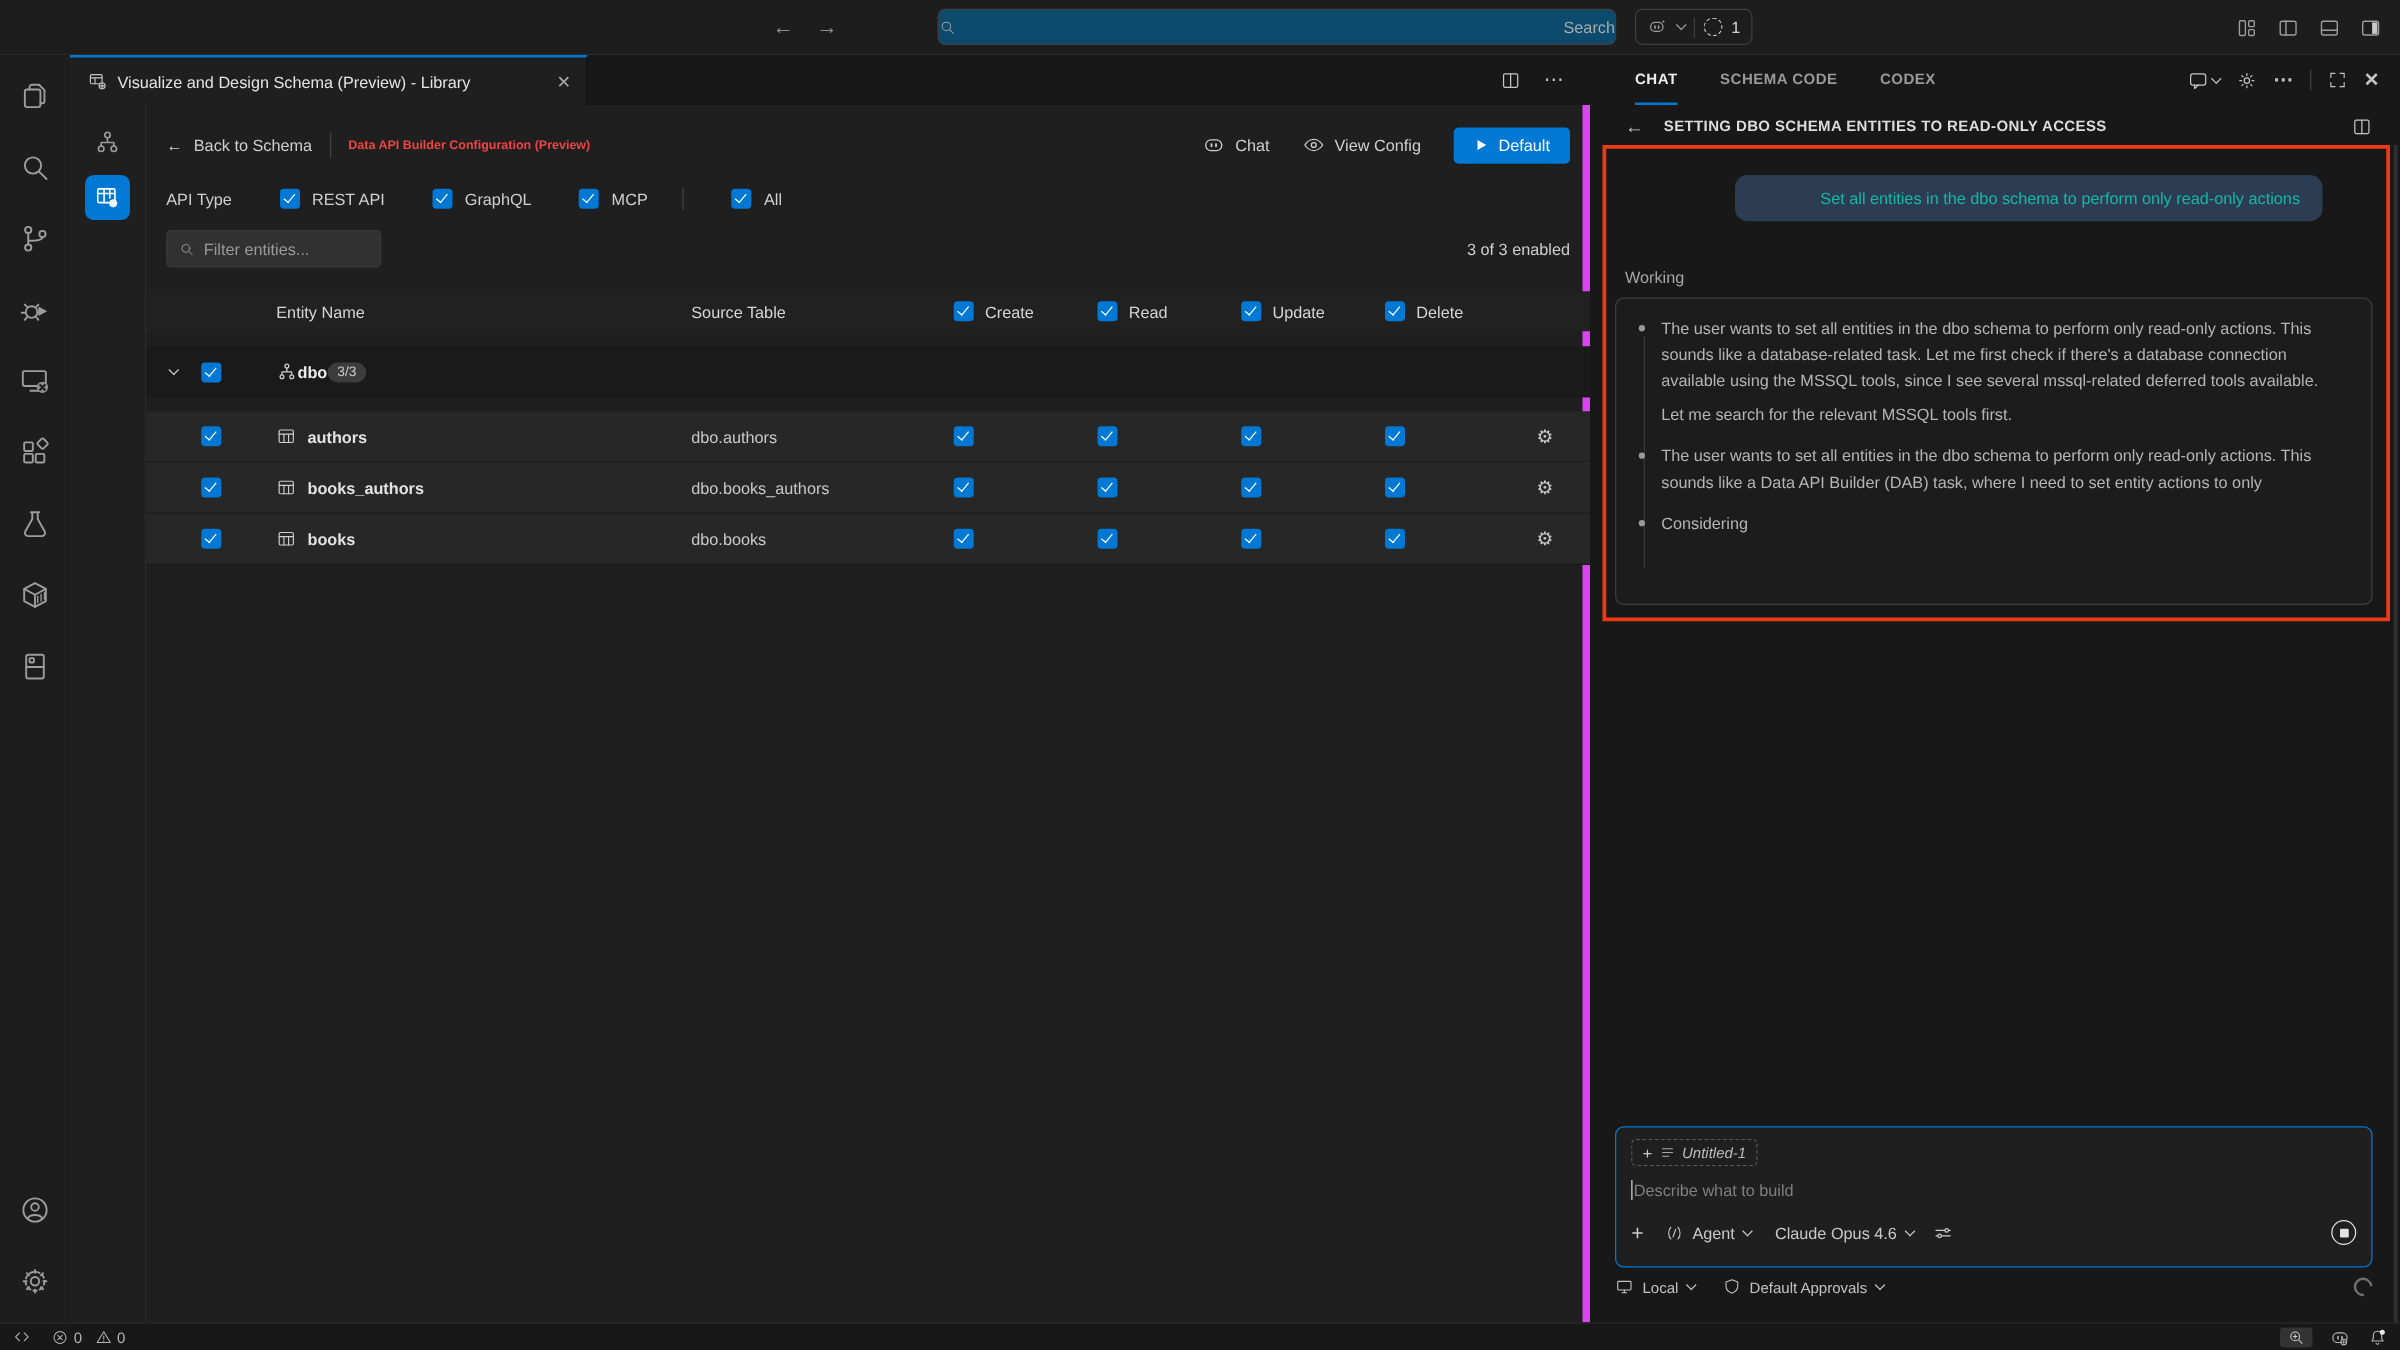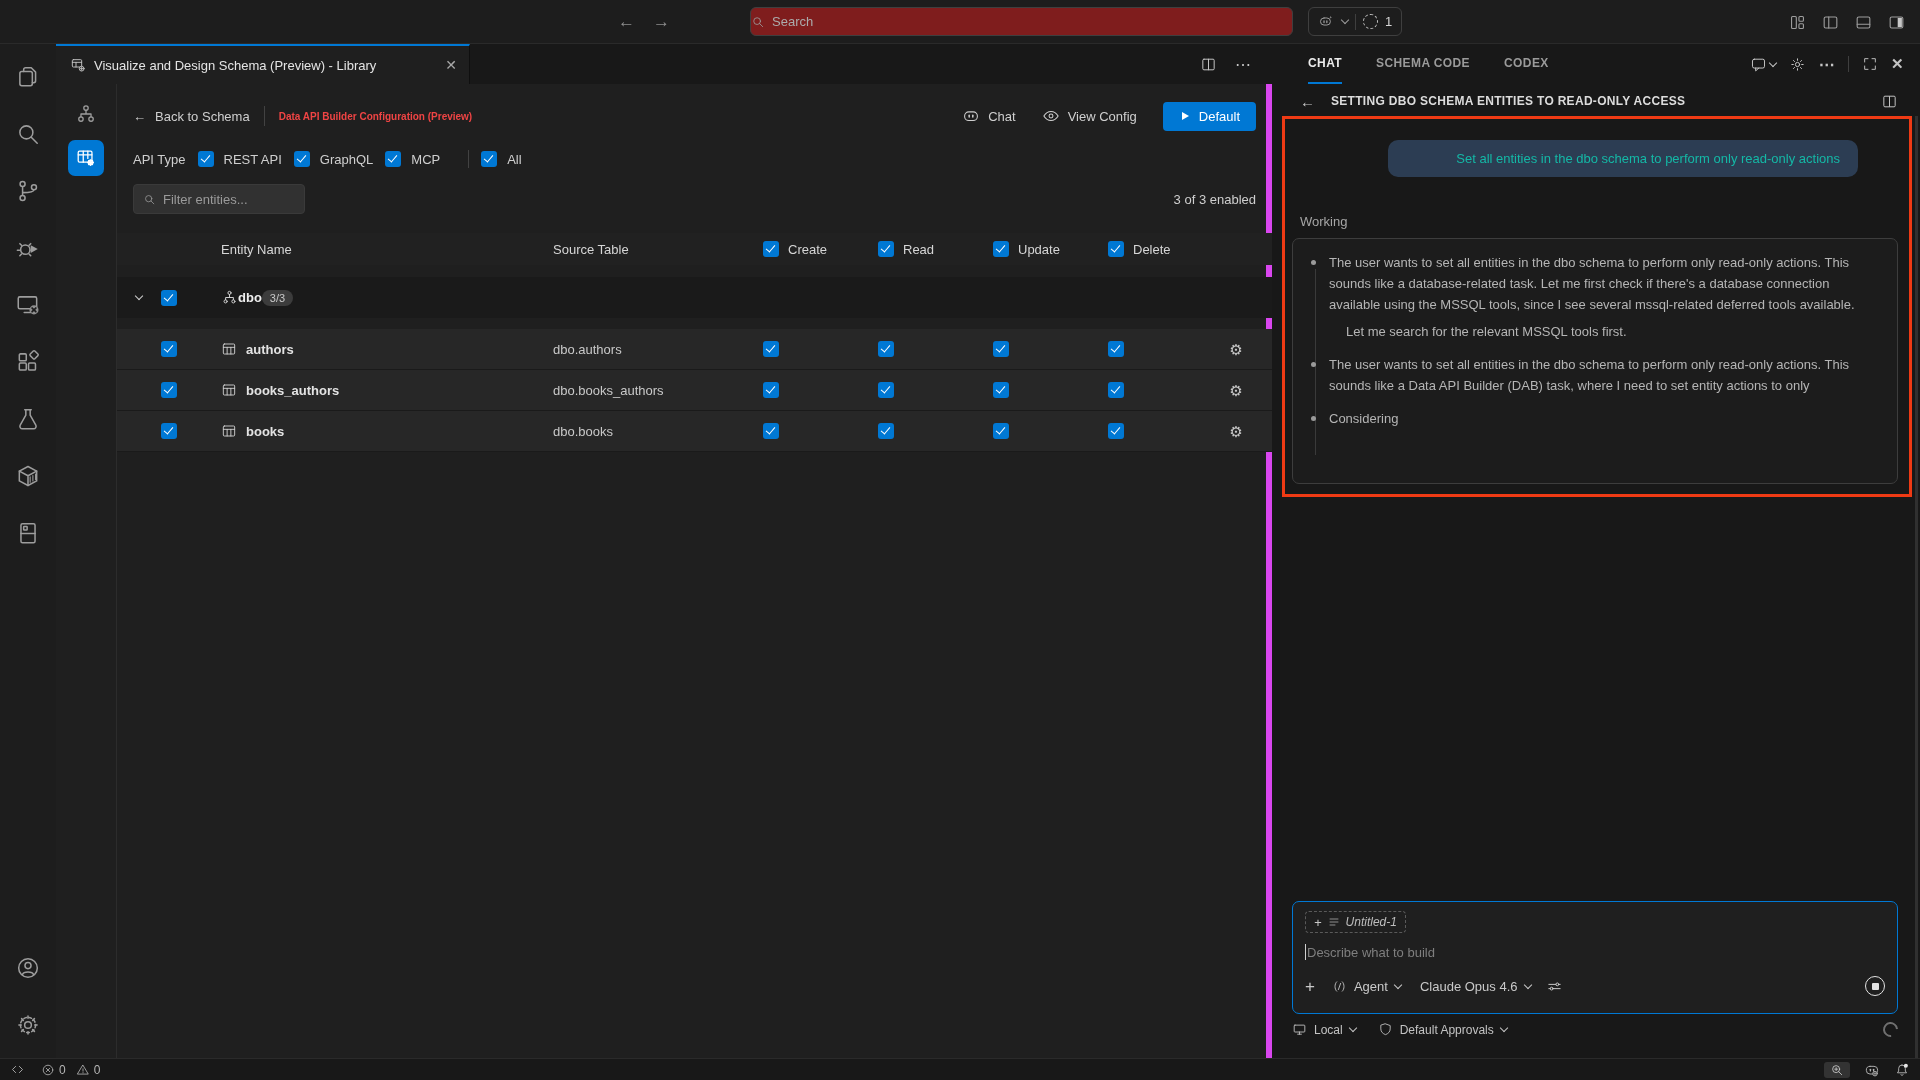--- a/index.html
+++ b/index.html
@@ -26,7 +26,7 @@
   
   #titlebar{left:0;top:0;width:1920px;height:44px;background:var(--titlebar);border-bottom:1px solid #2a2a2a;}
   #nav-arrows{left:618px;top:0;height:44px;gap:18px;color:#8f8f8f;font-size:17px;}
-  #searchbox{left:750px;top:7px;width:543px;height:29px;background:#7f1d1d;border:1px solid #3f3f3f;border-radius:6px;justify-content:flex-start;gap:7px;color:#ababab;font-size:13px;}
+  #searchbox{left:750px;top:7px;width:543px;height:29px;background:#0c4a6e;border:1px solid #3f3f3f;border-radius:6px;justify-content:space-between;gap:7px;color:#ababab;font-size:13px;}
   #copilot-group{left:1308px;top:7px;height:29px;border:1px solid #3f3f3f;border-radius:6px;padding:0 9px;gap:7px;}
   #copilot-group .sep{width:1px;height:16px;background:#3f3f3f;}
   .dashed-circle{width:15px;height:15px;border:1.6px dashed #c3c3c3;border-radius:50%;}

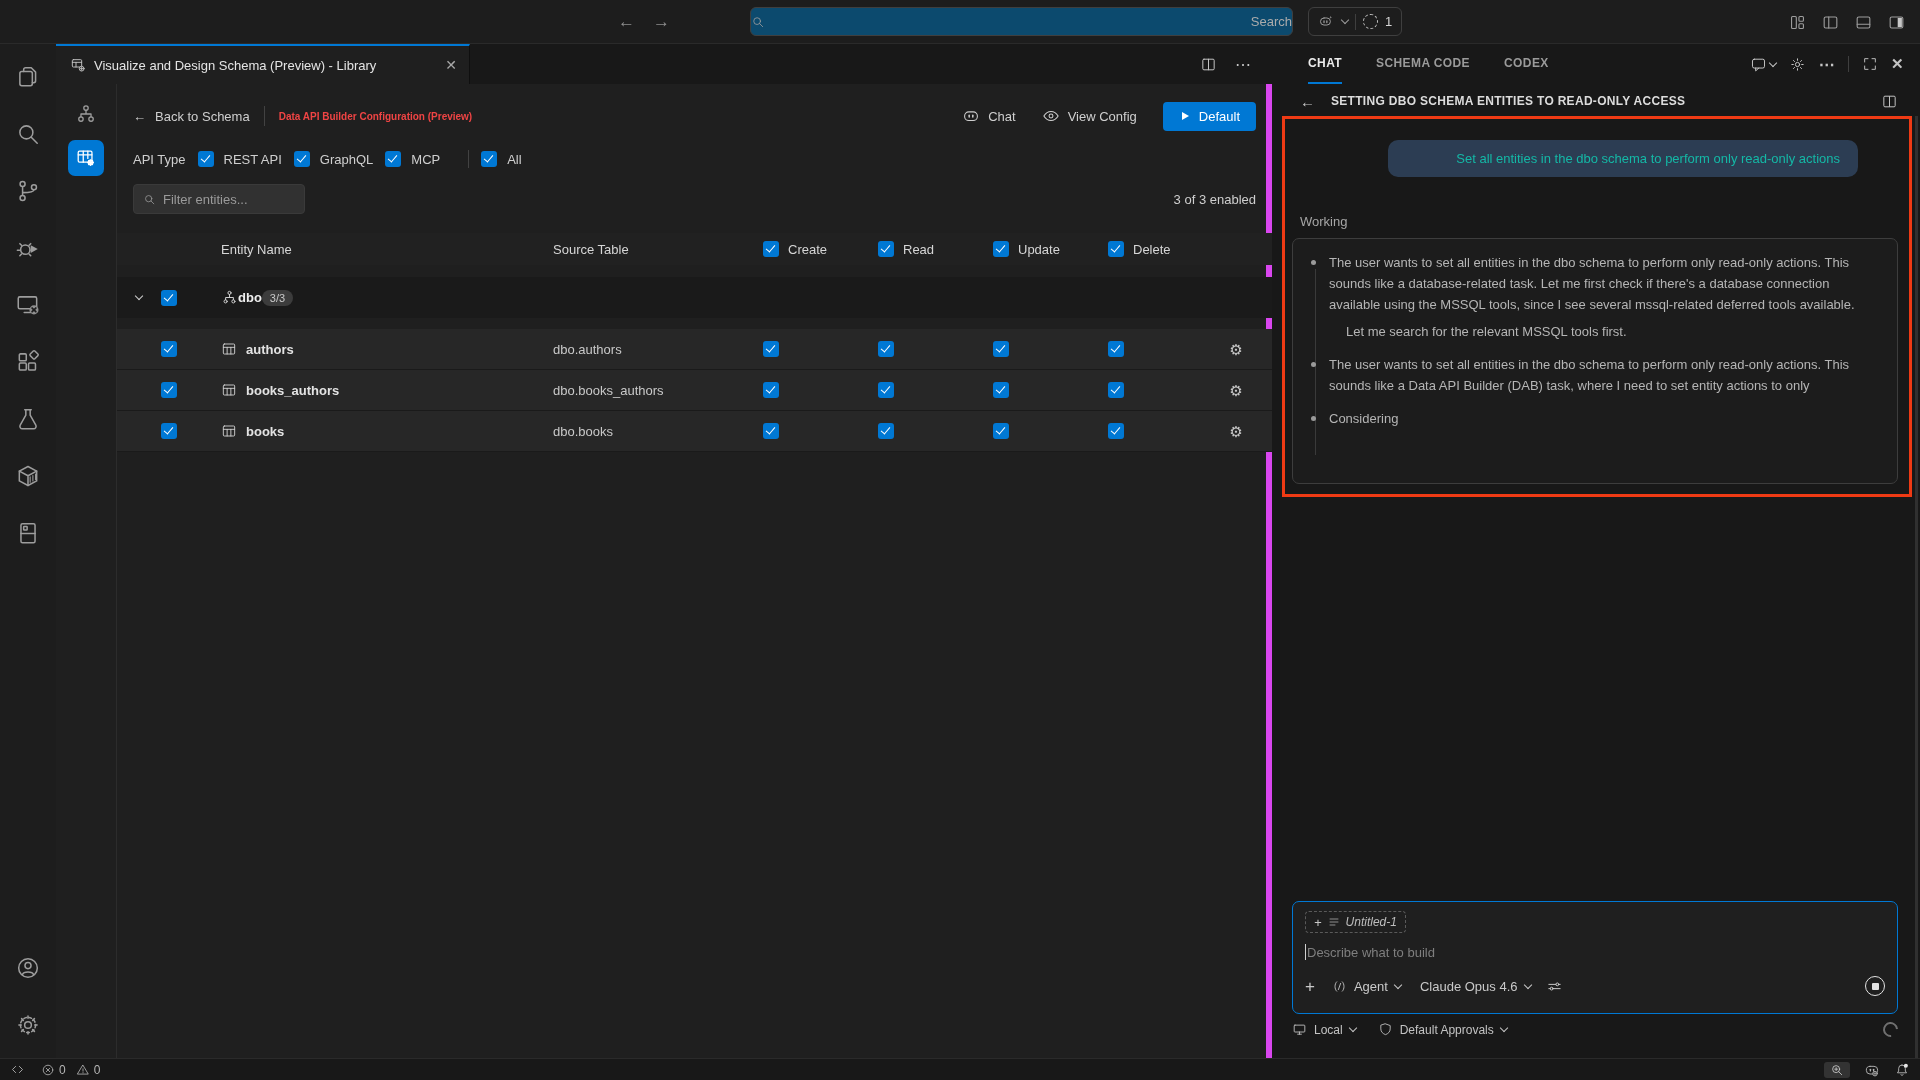--- a/index.html
+++ b/index.html
@@ -60,7 +60,7 @@
   .tool-link{gap:8px;font-size:13px;color:#cfcfcf;}
   #deploy-btn{background:var(--accent);color:#fff;border-radius:4px;height:29px;padding:0 16px;gap:8px;font-size:13px;}
   #api-row{left:16px;top:62px;height:26px;gap:12px;font-size:13px;color:#cfcfcf;}
-  #api-row .opt{gap:10px;margin-left:0;}
+  #api-row .opt{gap:10px;margin-left:26px;}
   #api-row .vsep{width:1px;height:18px;background:#424242;margin-left:16px;}
   #filter-row{left:16px;top:100px;width:1123px;height:30px;}
   #filter-input{width:172px;height:30px;background:#313131;border:1px solid #3a3a3a;border-radius:4px;display:flex;align-items:center;gap:7px;padding:0 9px;}

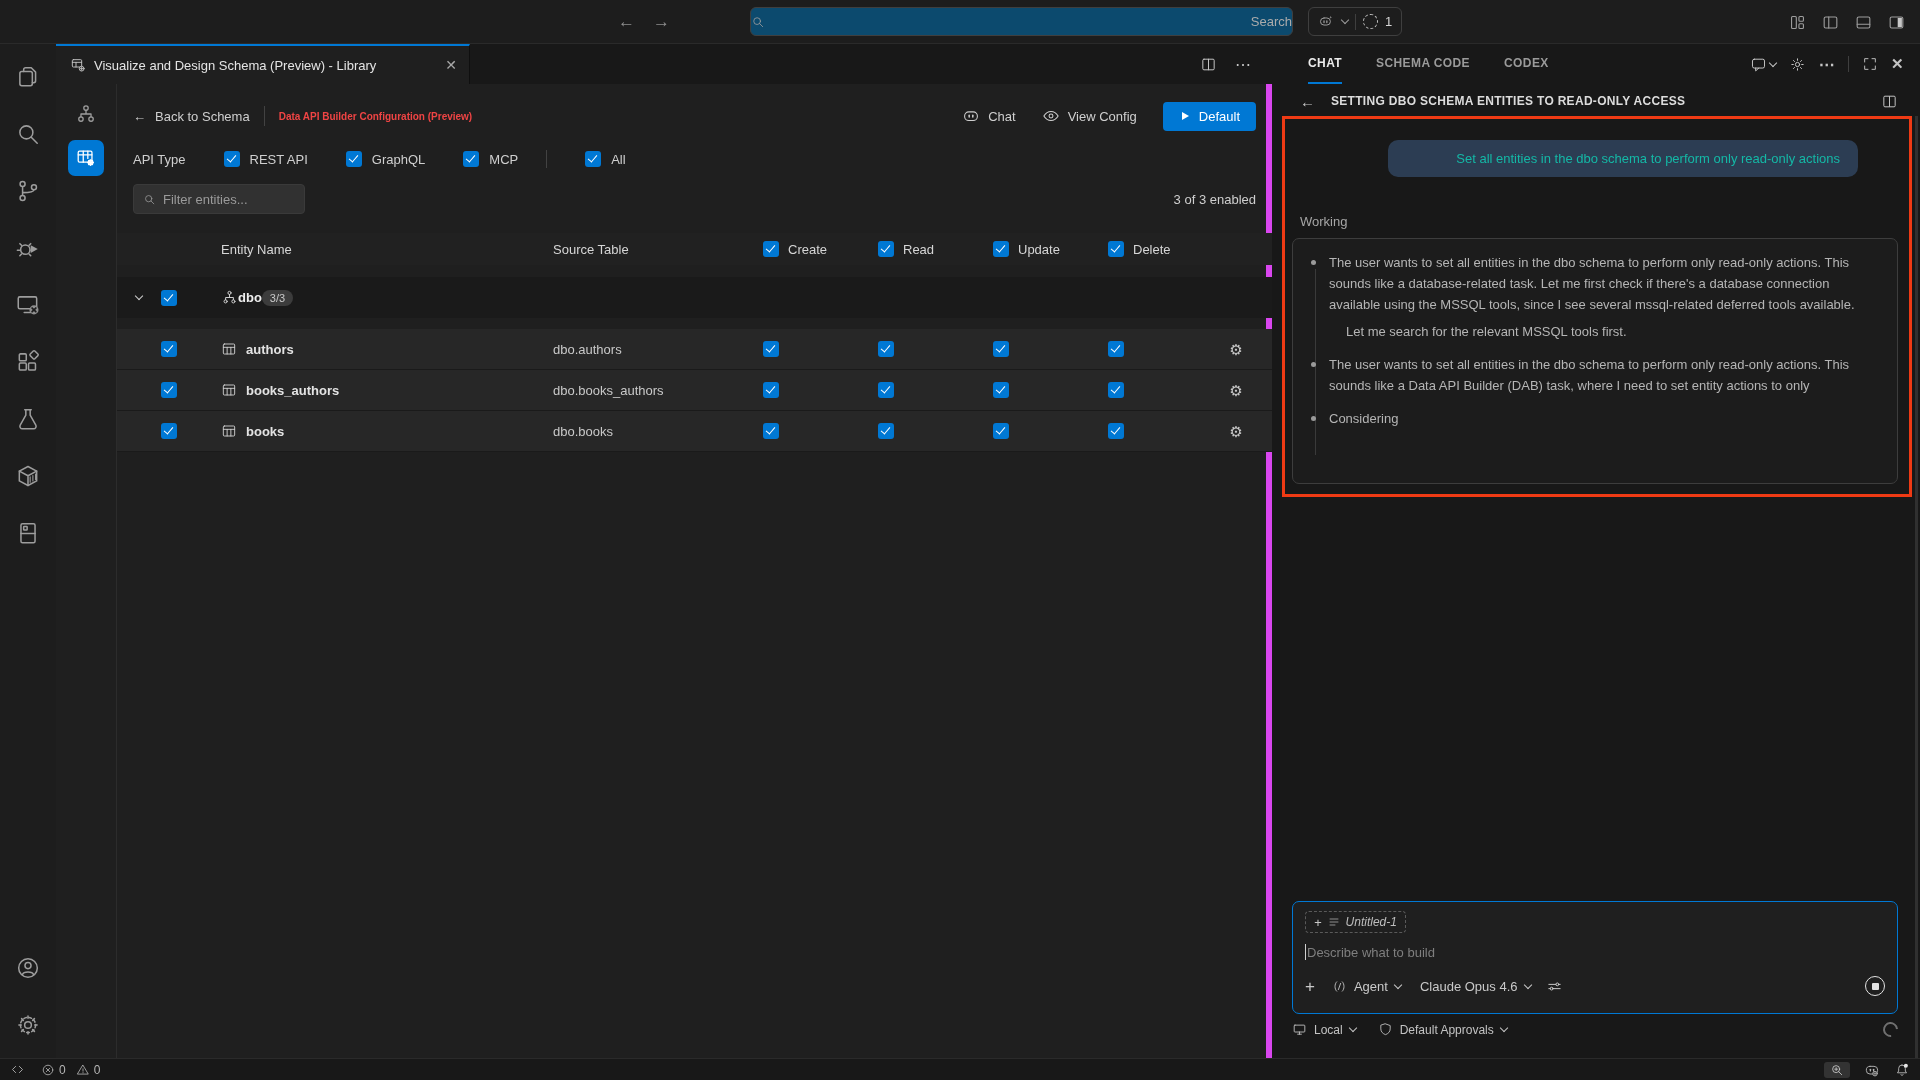--- a/index.html
+++ b/index.html
@@ -98,7 +98,7 @@
   .thought{position:relative;display:flex;gap:13px;margin-bottom:12px;}
   .thought .dot{width:5px;height:5px;border-radius:50%;background:#9a9a9a;margin-top:8px;flex:none;margin-left:2px;}
   .thought .tx{font-size:13px;line-height:21px;color:#b5b5b5;}
-  .thought .tx p+p{margin-top:6px;margin-left:17px;}
+  .thought .tx p+p{margin-top:6px;}
   #chat-input{left:20px;top:857px;width:606px;height:113px;border:1px solid var(--accent);border-radius:7px;background:#1f1f1f;padding:9px 12px;}
   #context-chip{display:inline-flex;align-items:center;gap:6px;border:1px dashed #5a5a5a;border-radius:4px;padding:3px 8px;font-size:12px;color:#bdbdbd;font-style:italic;}
   #prompt-row{display:flex;align-items:center;margin-top:11px;gap:1px;}

